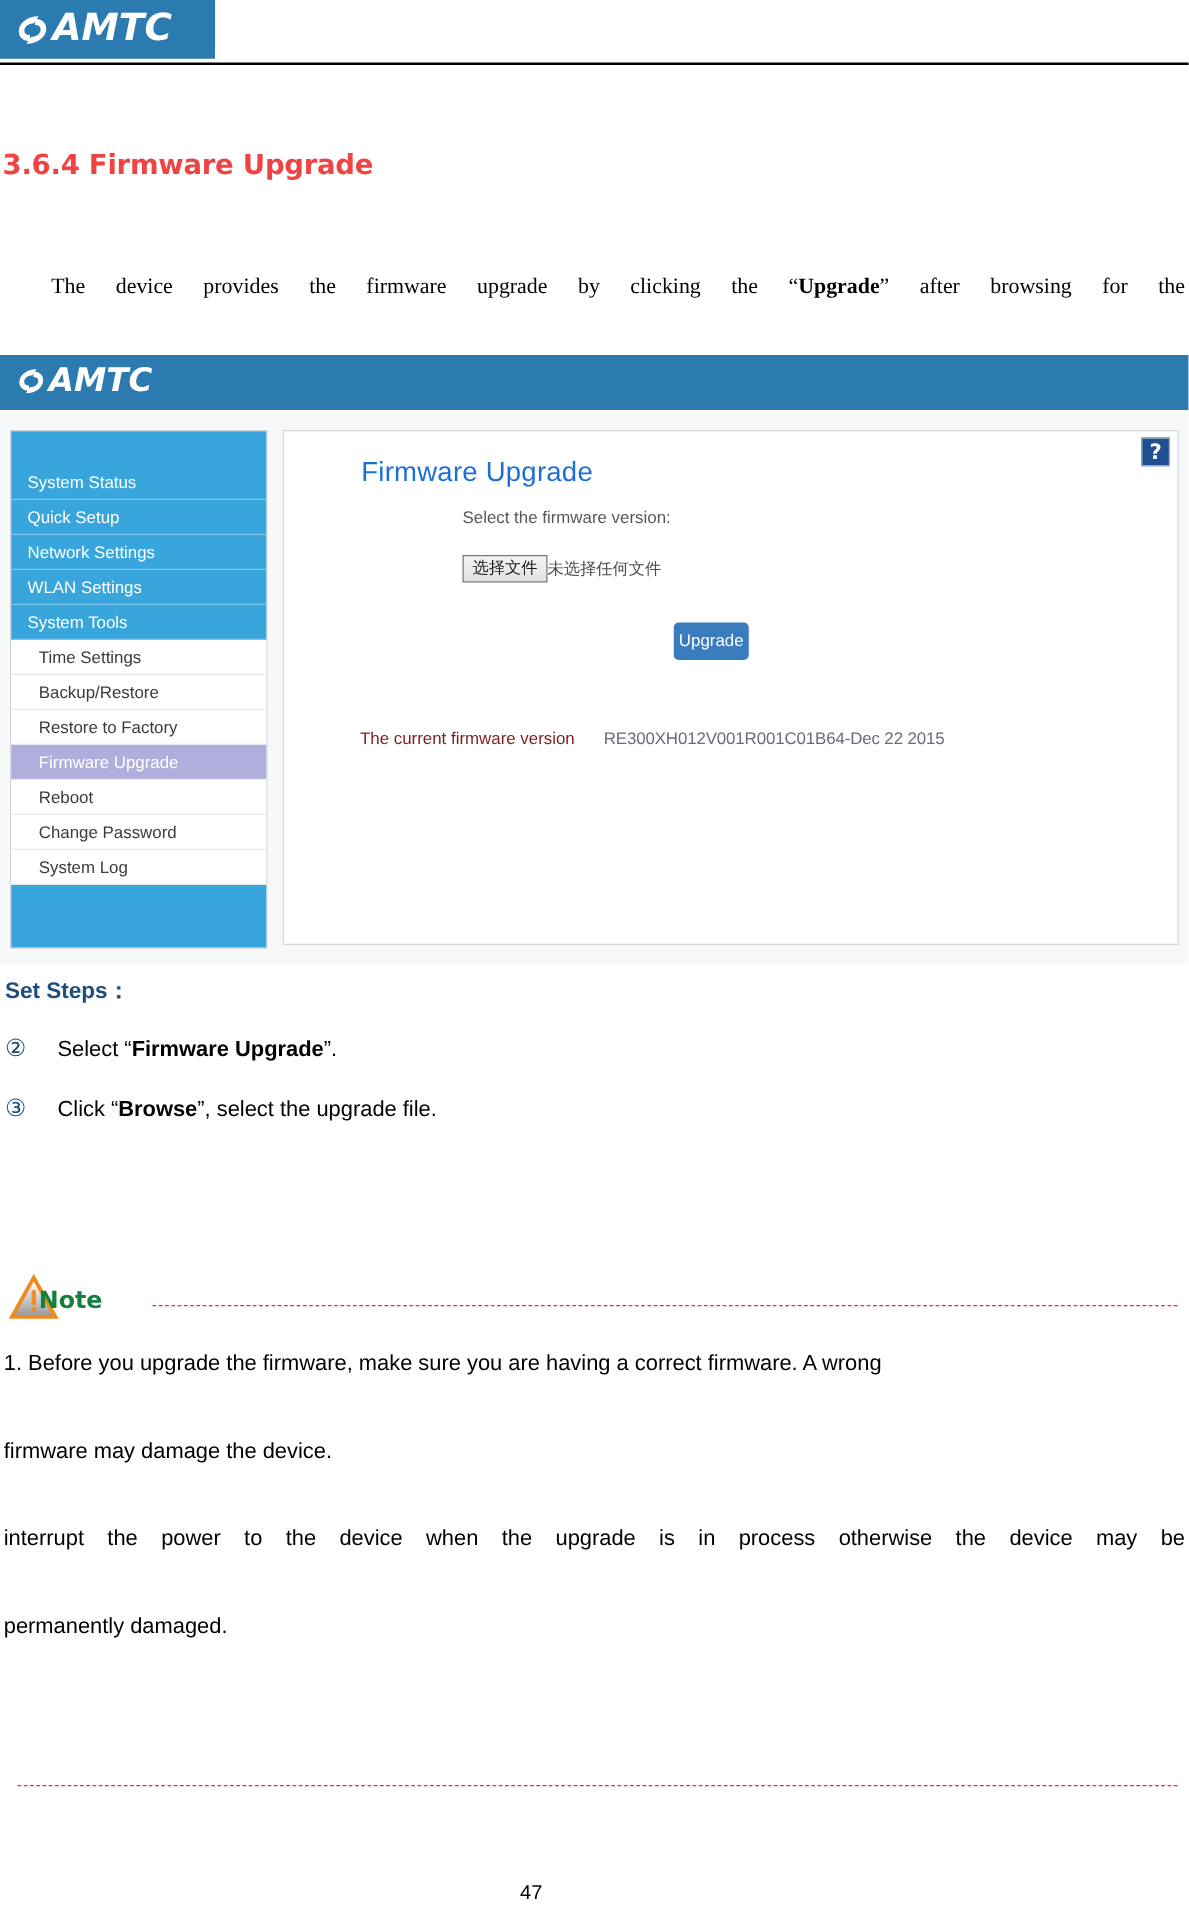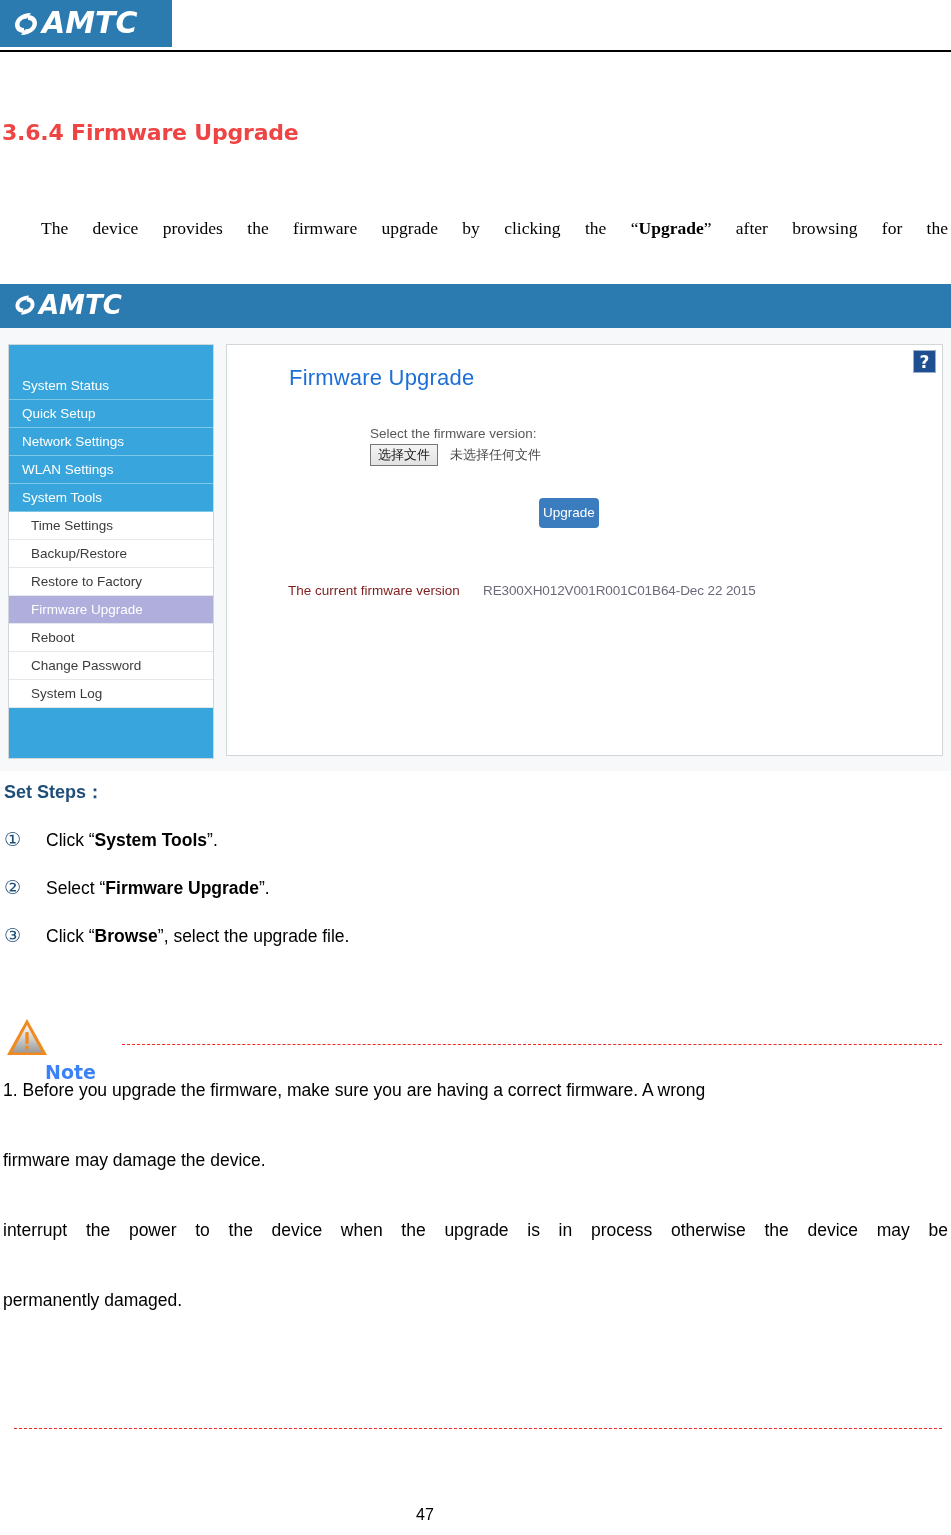--- a/index.html
+++ b/index.html
@@ -203,7 +203,6 @@
     left: 143px; top: 61px;
     font-size: 13.5px;
     color: #585858;
-    margin-top: 20px;
   }
   .file-row {
     position: absolute;

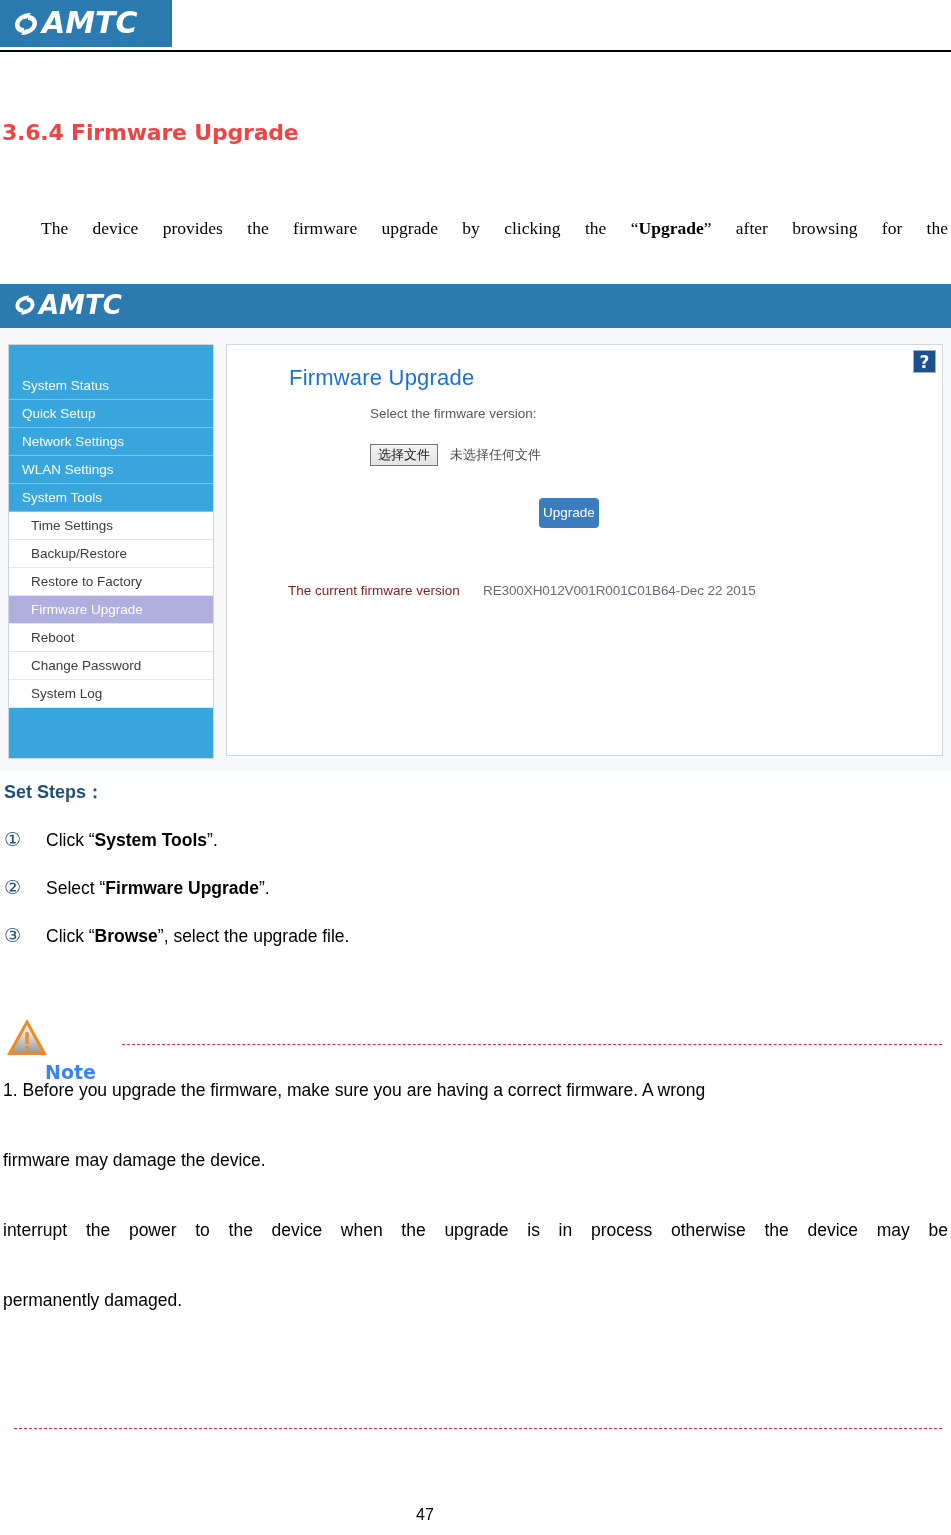--- a/index.html
+++ b/index.html
@@ -222,7 +222,7 @@
   .file-status {
     font-size: 13px;
     color: #4a4a4a;
-    margin-left: 12px;
+    margin-left: 0;
     font-family: "DejaVu Sans", sans-serif;
   }
   .upgrade-btn {

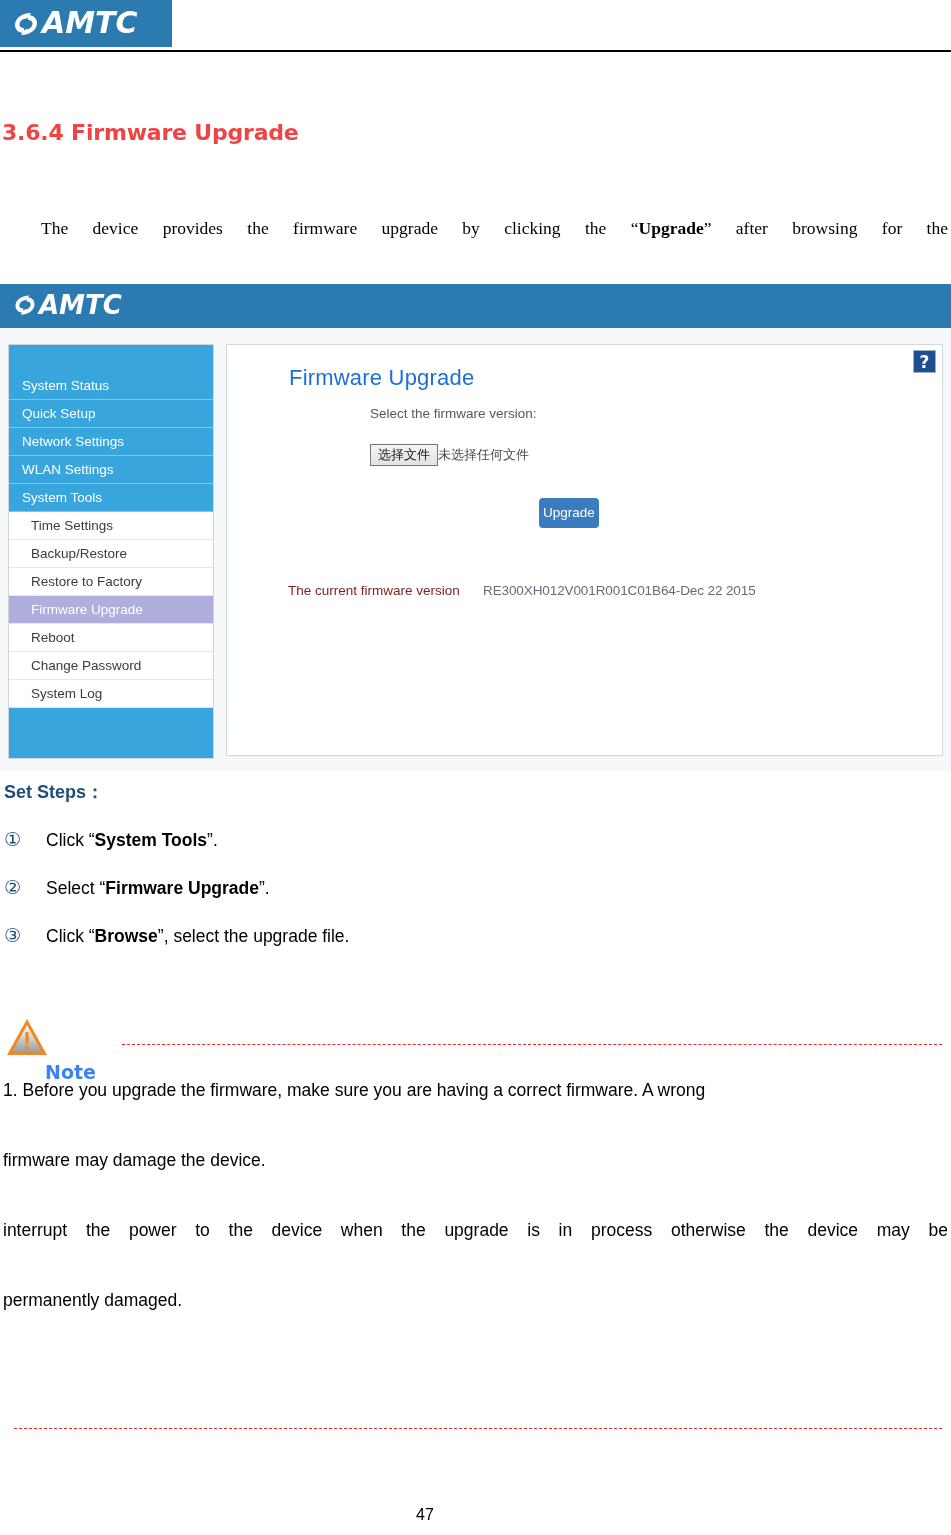--- a/index.html
+++ b/index.html
@@ -416,9 +416,6 @@
 
 <div class="steps">
   <div class="step">
-    <span class="marker">①</span><span>Click “</span><b>System Tools</b><span>”.</span>
-  </div>
-  <div class="step">
     <span class="marker">②</span><span>Select “</span><b>Firmware Upgrade</b><span>”.</span>
   </div>
   <div class="step">

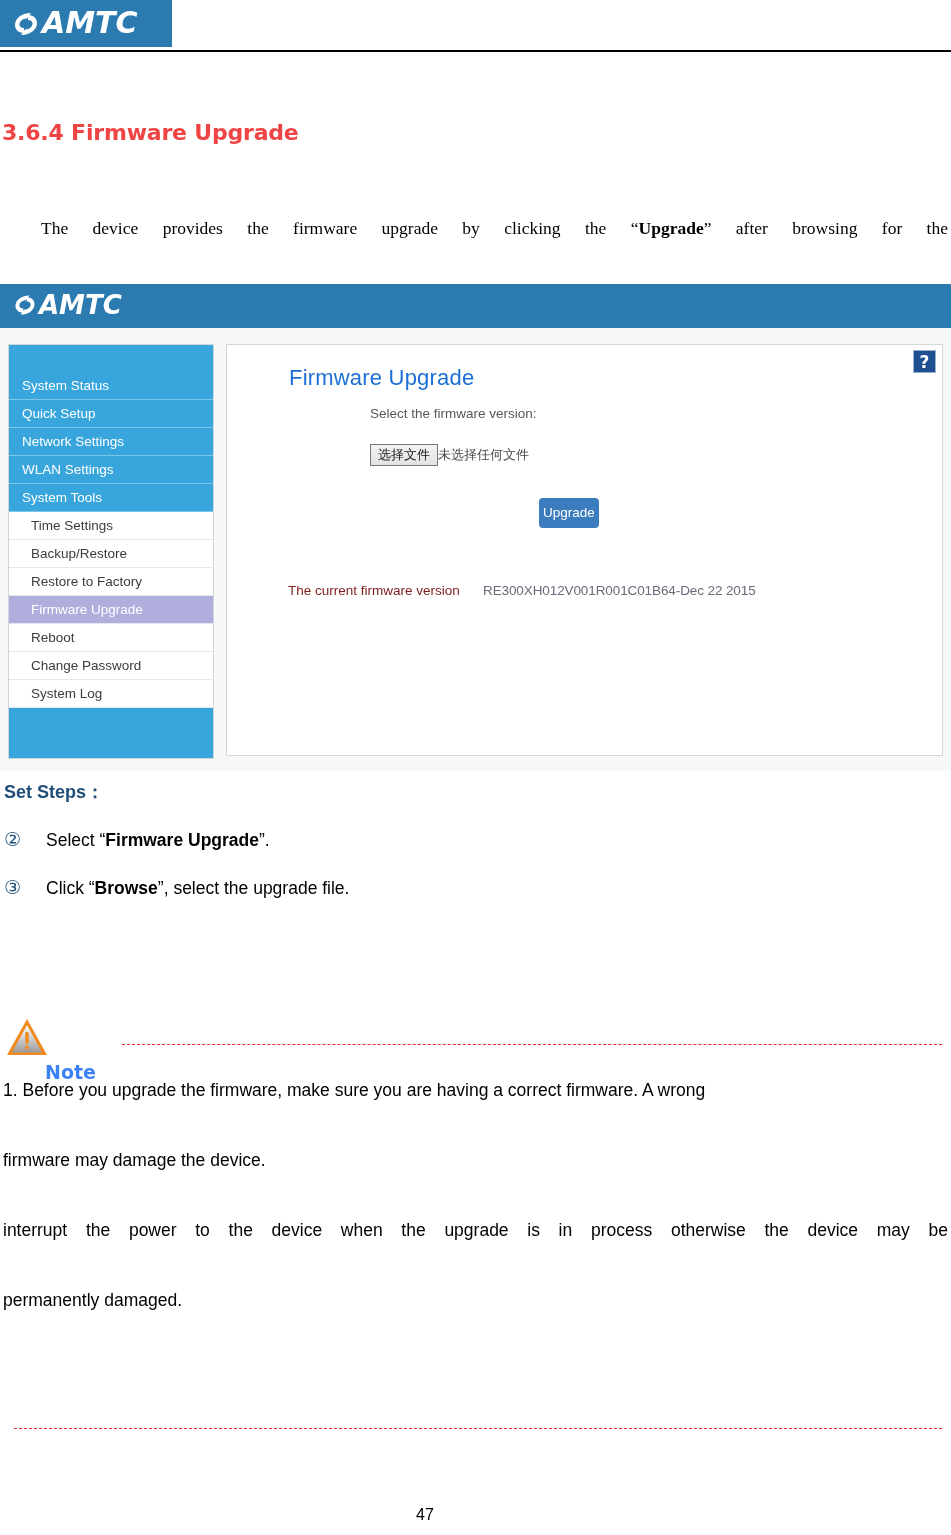--- a/index.html
+++ b/index.html
@@ -298,12 +298,11 @@
   }
   .note-label {
     position: absolute;
-    left: 45px; top: 13px;
+    left: 31px; top: 13px;
     font-size: 19px;
     font-weight: bold;
-    color: #3b82f6;
-    font-family: "DejaVu Sans", sans-serif;
-    margin-top: 32px;
+    color: #15803d;
+    font-family: "DejaVu Sans", sans-serif;
   }
   .note-rule-top {
     position: absolute;

